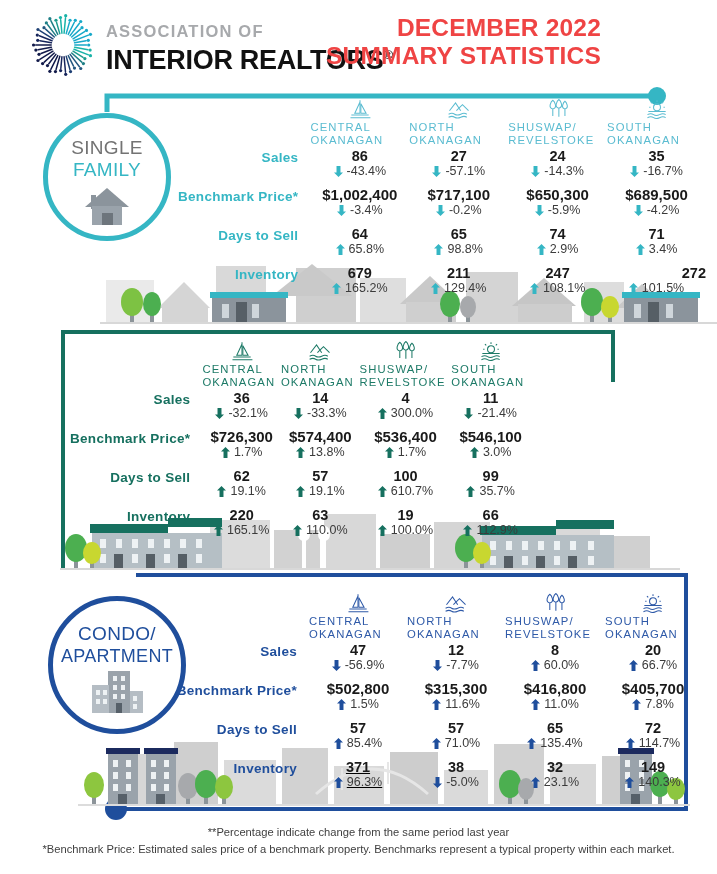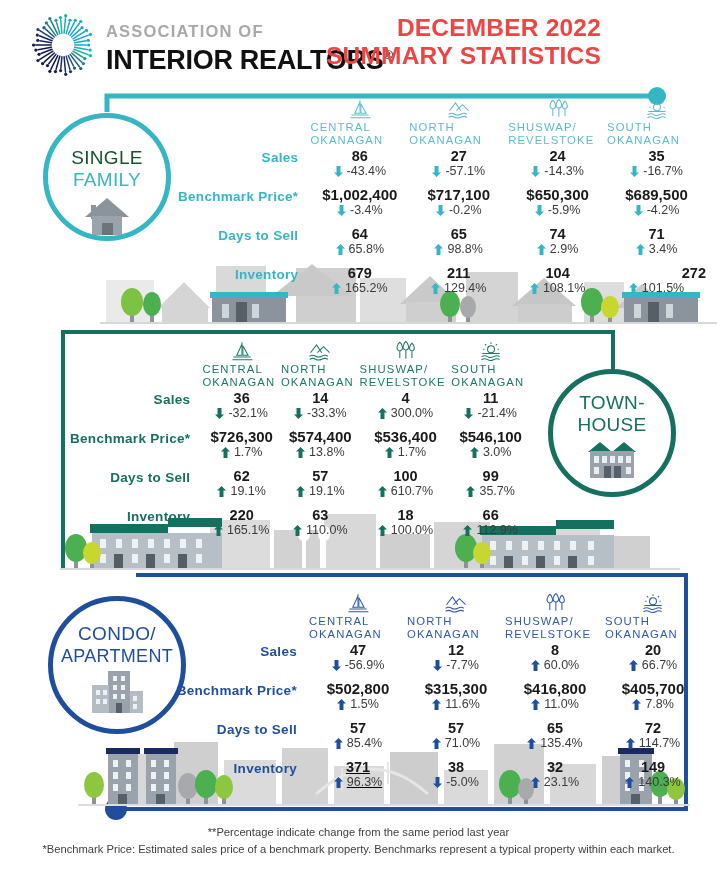--- a/index.html
+++ b/index.html
@@ -173,7 +173,7 @@
     </svg>
 
     <div class="badge" style="left:43px;top:31px;width:128px;height:128px;border:5px solid #35b6c4;padding-top:19px;">
-      <div class="badge-label" style="color:#14532d;margin-top:10px;">SINGLE</div>
+      <div class="badge-label" style="color:#737373;">SINGLE</div>
       <div class="badge-label" style="color:#35b6c4;">FAMILY</div>
       <svg class="badge-icon" width="56" height="42" viewBox="0 0 56 42">
         <rect x="12" y="12" width="5" height="14" fill="#8b949c"></rect>

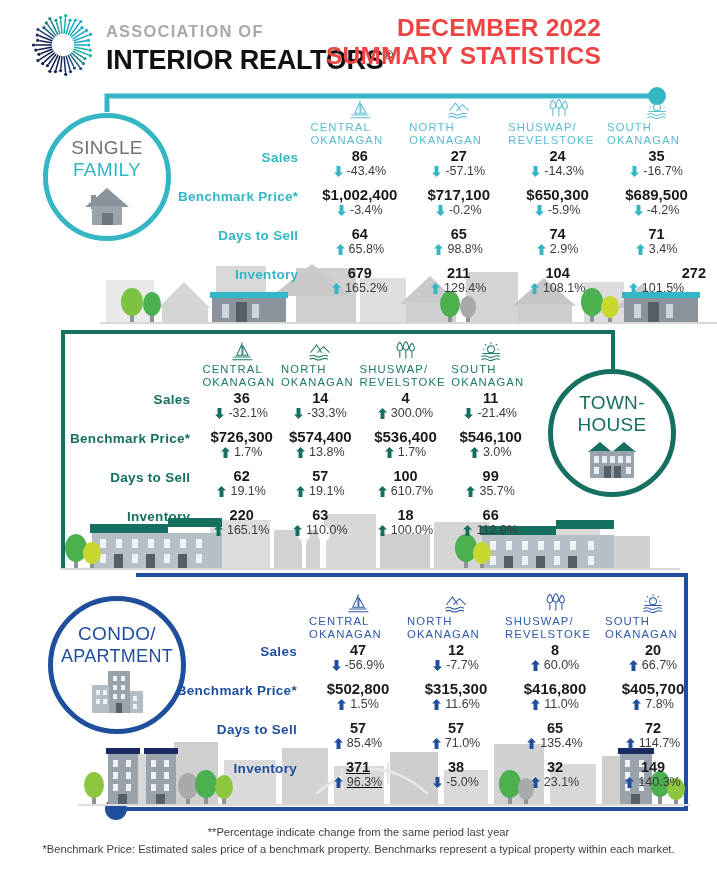--- a/index.html
+++ b/index.html
@@ -372,7 +372,7 @@
               </div>
             </td>
             <td class="cell" style="padding-top: 7px;">
-              <div class="val">104</div>
+              <div class="val">247</div>
               <div class="chg">
                 <svg class="arrow" viewBox="0 0 10 12">
                   <path d="M5 0 L10 5 H7.2 V12 H2.8 V5 H0 Z" fill="#35b6c4"></path>

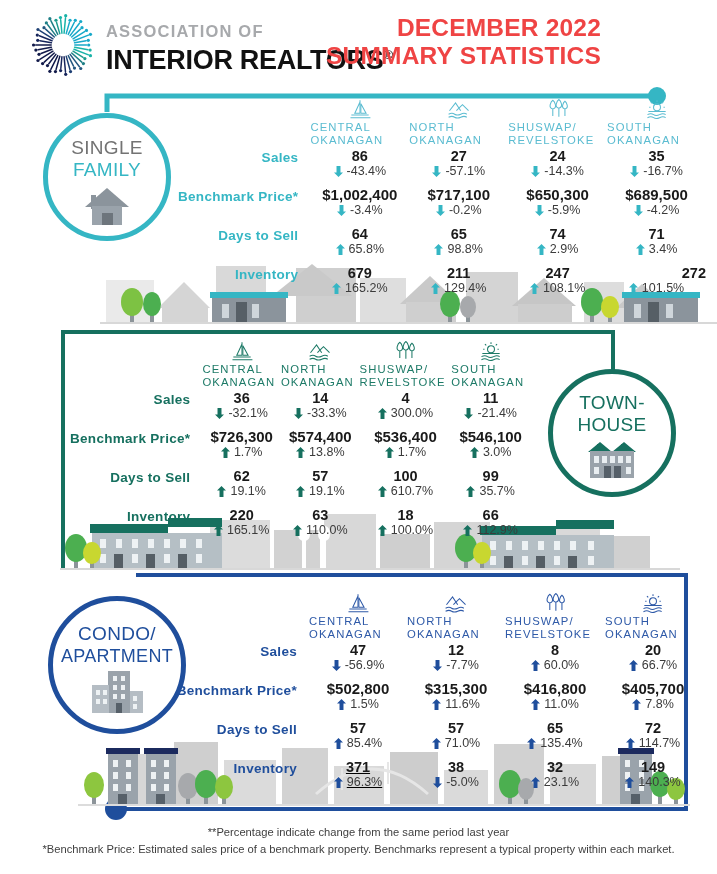--- a/index.html
+++ b/index.html
@@ -443,27 +443,6 @@
       <path d="M63 248 L63 10 L613 10 L613 60" fill="none" stroke="#16705f" stroke-width="4"></path>
     </svg>
 
-    <div class="badge" style="left:548px;top:47px;width:128px;height:128px;border:5px solid #16705f;padding-top:18px;">
-      <div class="badge-label" style="color:#16705f;">TOWN-</div>
-      <div class="badge-label" style="color:#16705f;">HOUSE</div>
-      <svg class="badge-icon" width="64" height="40" viewBox="0 0 64 40">
-        <path d="M8 14 L20 4 L32 14 L44 4 L56 14 Z" fill="#16705f"></path>
-        <rect x="17" y="6" width="4" height="7" fill="#16705f"></rect>
-        <rect x="41" y="6" width="4" height="7" fill="#16705f"></rect>
-        <rect x="10" y="13" width="44" height="27" fill="#9aa3ab"></rect>
-        <g fill="#e9eef1">
-          <rect x="14" y="18" width="5" height="7"></rect>
-            <rect x="22" y="18" width="5" height="7"></rect>
-          <rect x="30" y="18" width="5" height="7"></rect>
-            <rect x="38" y="18" width="5" height="7"></rect>
-          <rect x="46" y="18" width="5" height="7"></rect>
-          <rect x="14" y="29" width="5" height="7"></rect>
-            <rect x="46" y="29" width="5" height="7"></rect>
-        </g>
-        <rect x="24" y="28" width="7" height="12" fill="#566069"></rect>
-        <rect x="34" y="28" width="7" height="12" fill="#566069"></rect>
-      </svg>
-    </div>
 
     <table class="stats" style="left:70px;top:18px;width:460px;">
       <tbody>

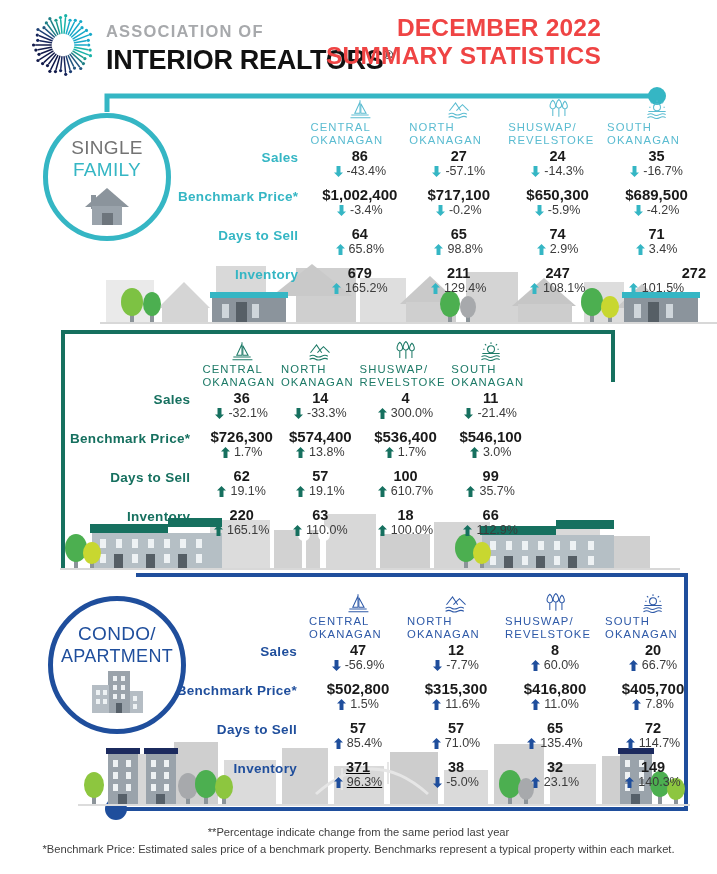--- a/index.html
+++ b/index.html
@@ -633,7 +633,7 @@
               </div>
             </td>
             <td class="cell" style="padding-top: 7px;">
-              <div class="val">18</div>
+              <div class="val">19</div>
               <div class="chg">
                 <svg class="arrow" viewBox="0 0 10 12">
                   <path d="M5 0 L10 5 H7.2 V12 H2.8 V5 H0 Z" fill="#16705f"></path>

